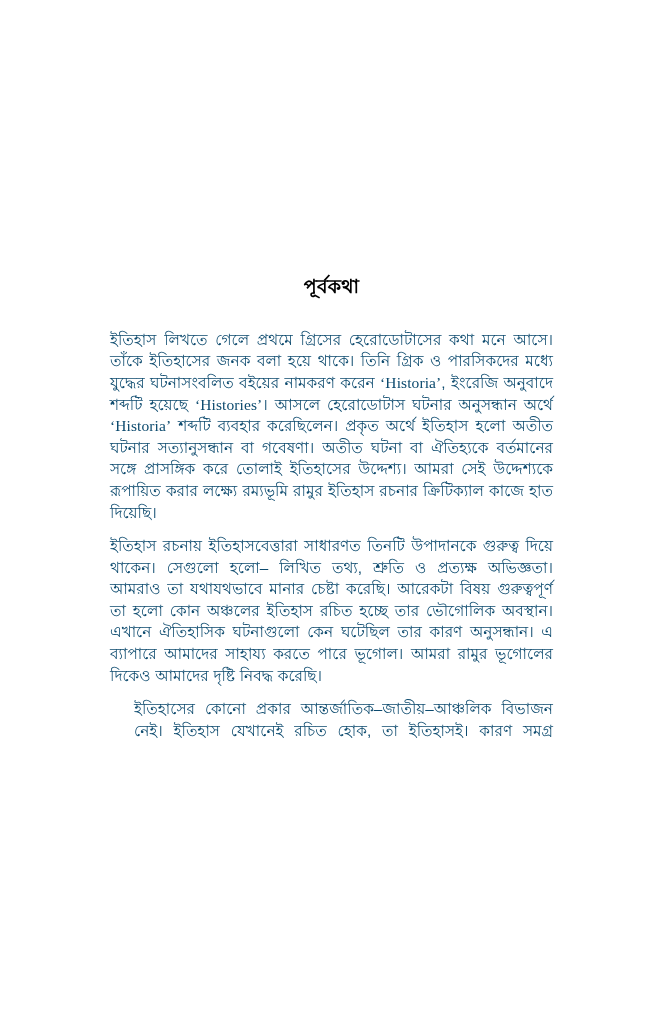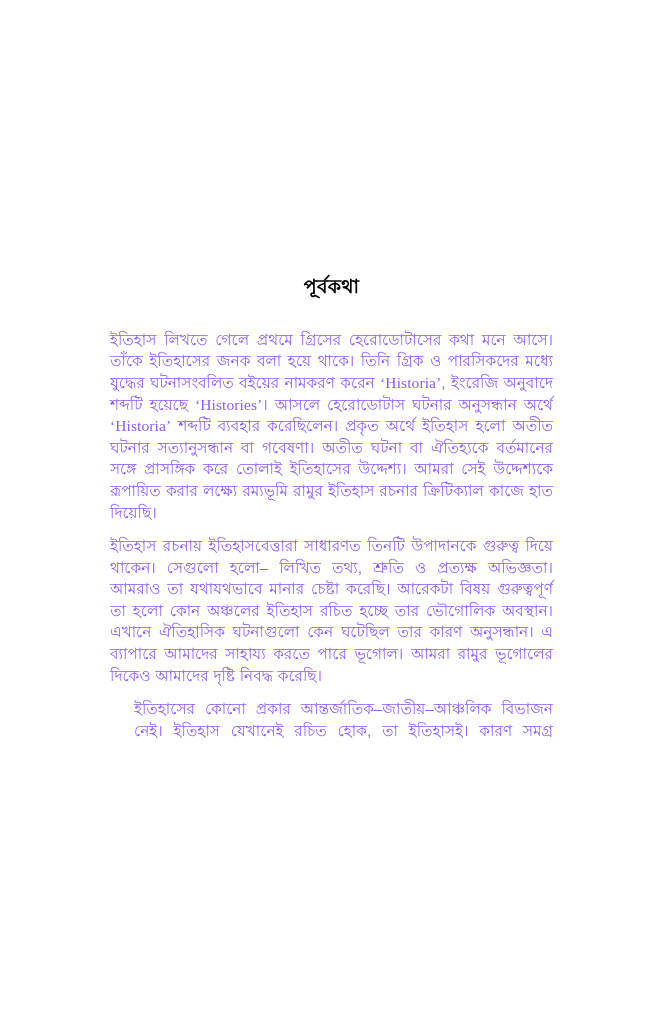--- a/index.html
+++ b/index.html
@@ -41,7 +41,7 @@
     font-family: "Liberation Sans", "DejaVu Sans", sans-serif;
     font-size: 15.3px;
     line-height: 21.6px;
-    color: #8b5cf6;
+    color: #0c4a6e;
     text-align: justify;
     text-align-last: left;
     margin: 0 0 12px 0;

